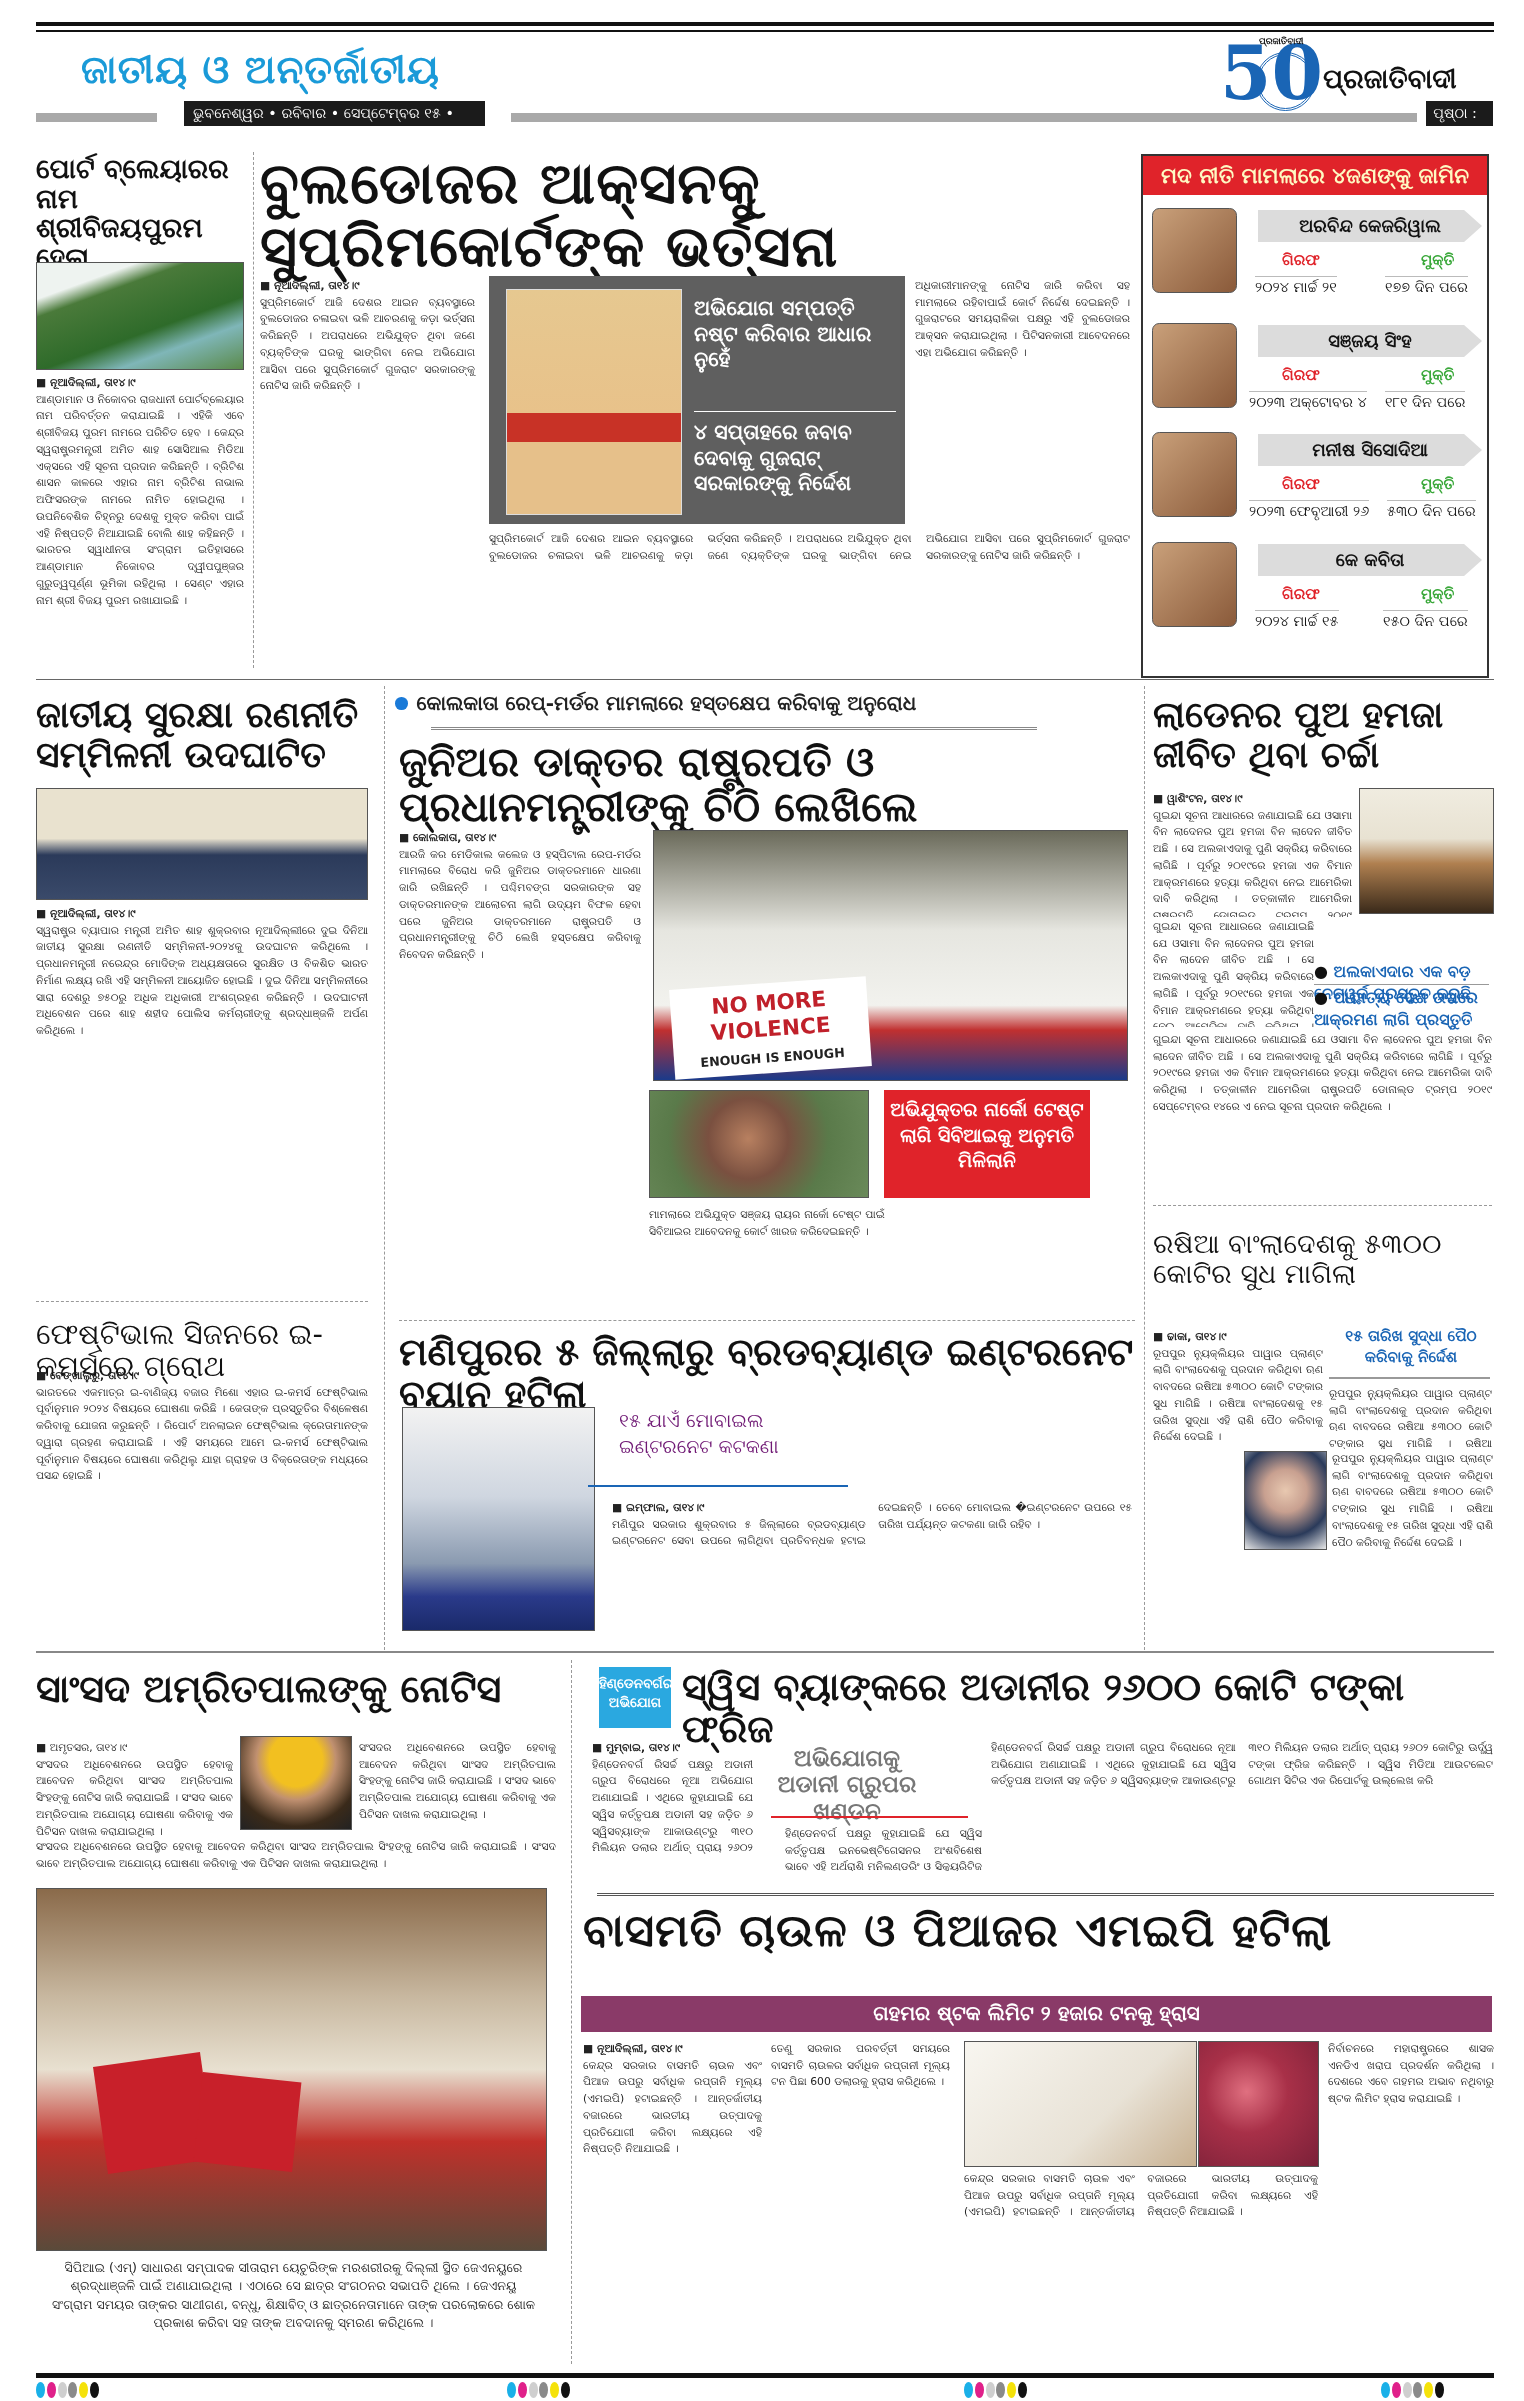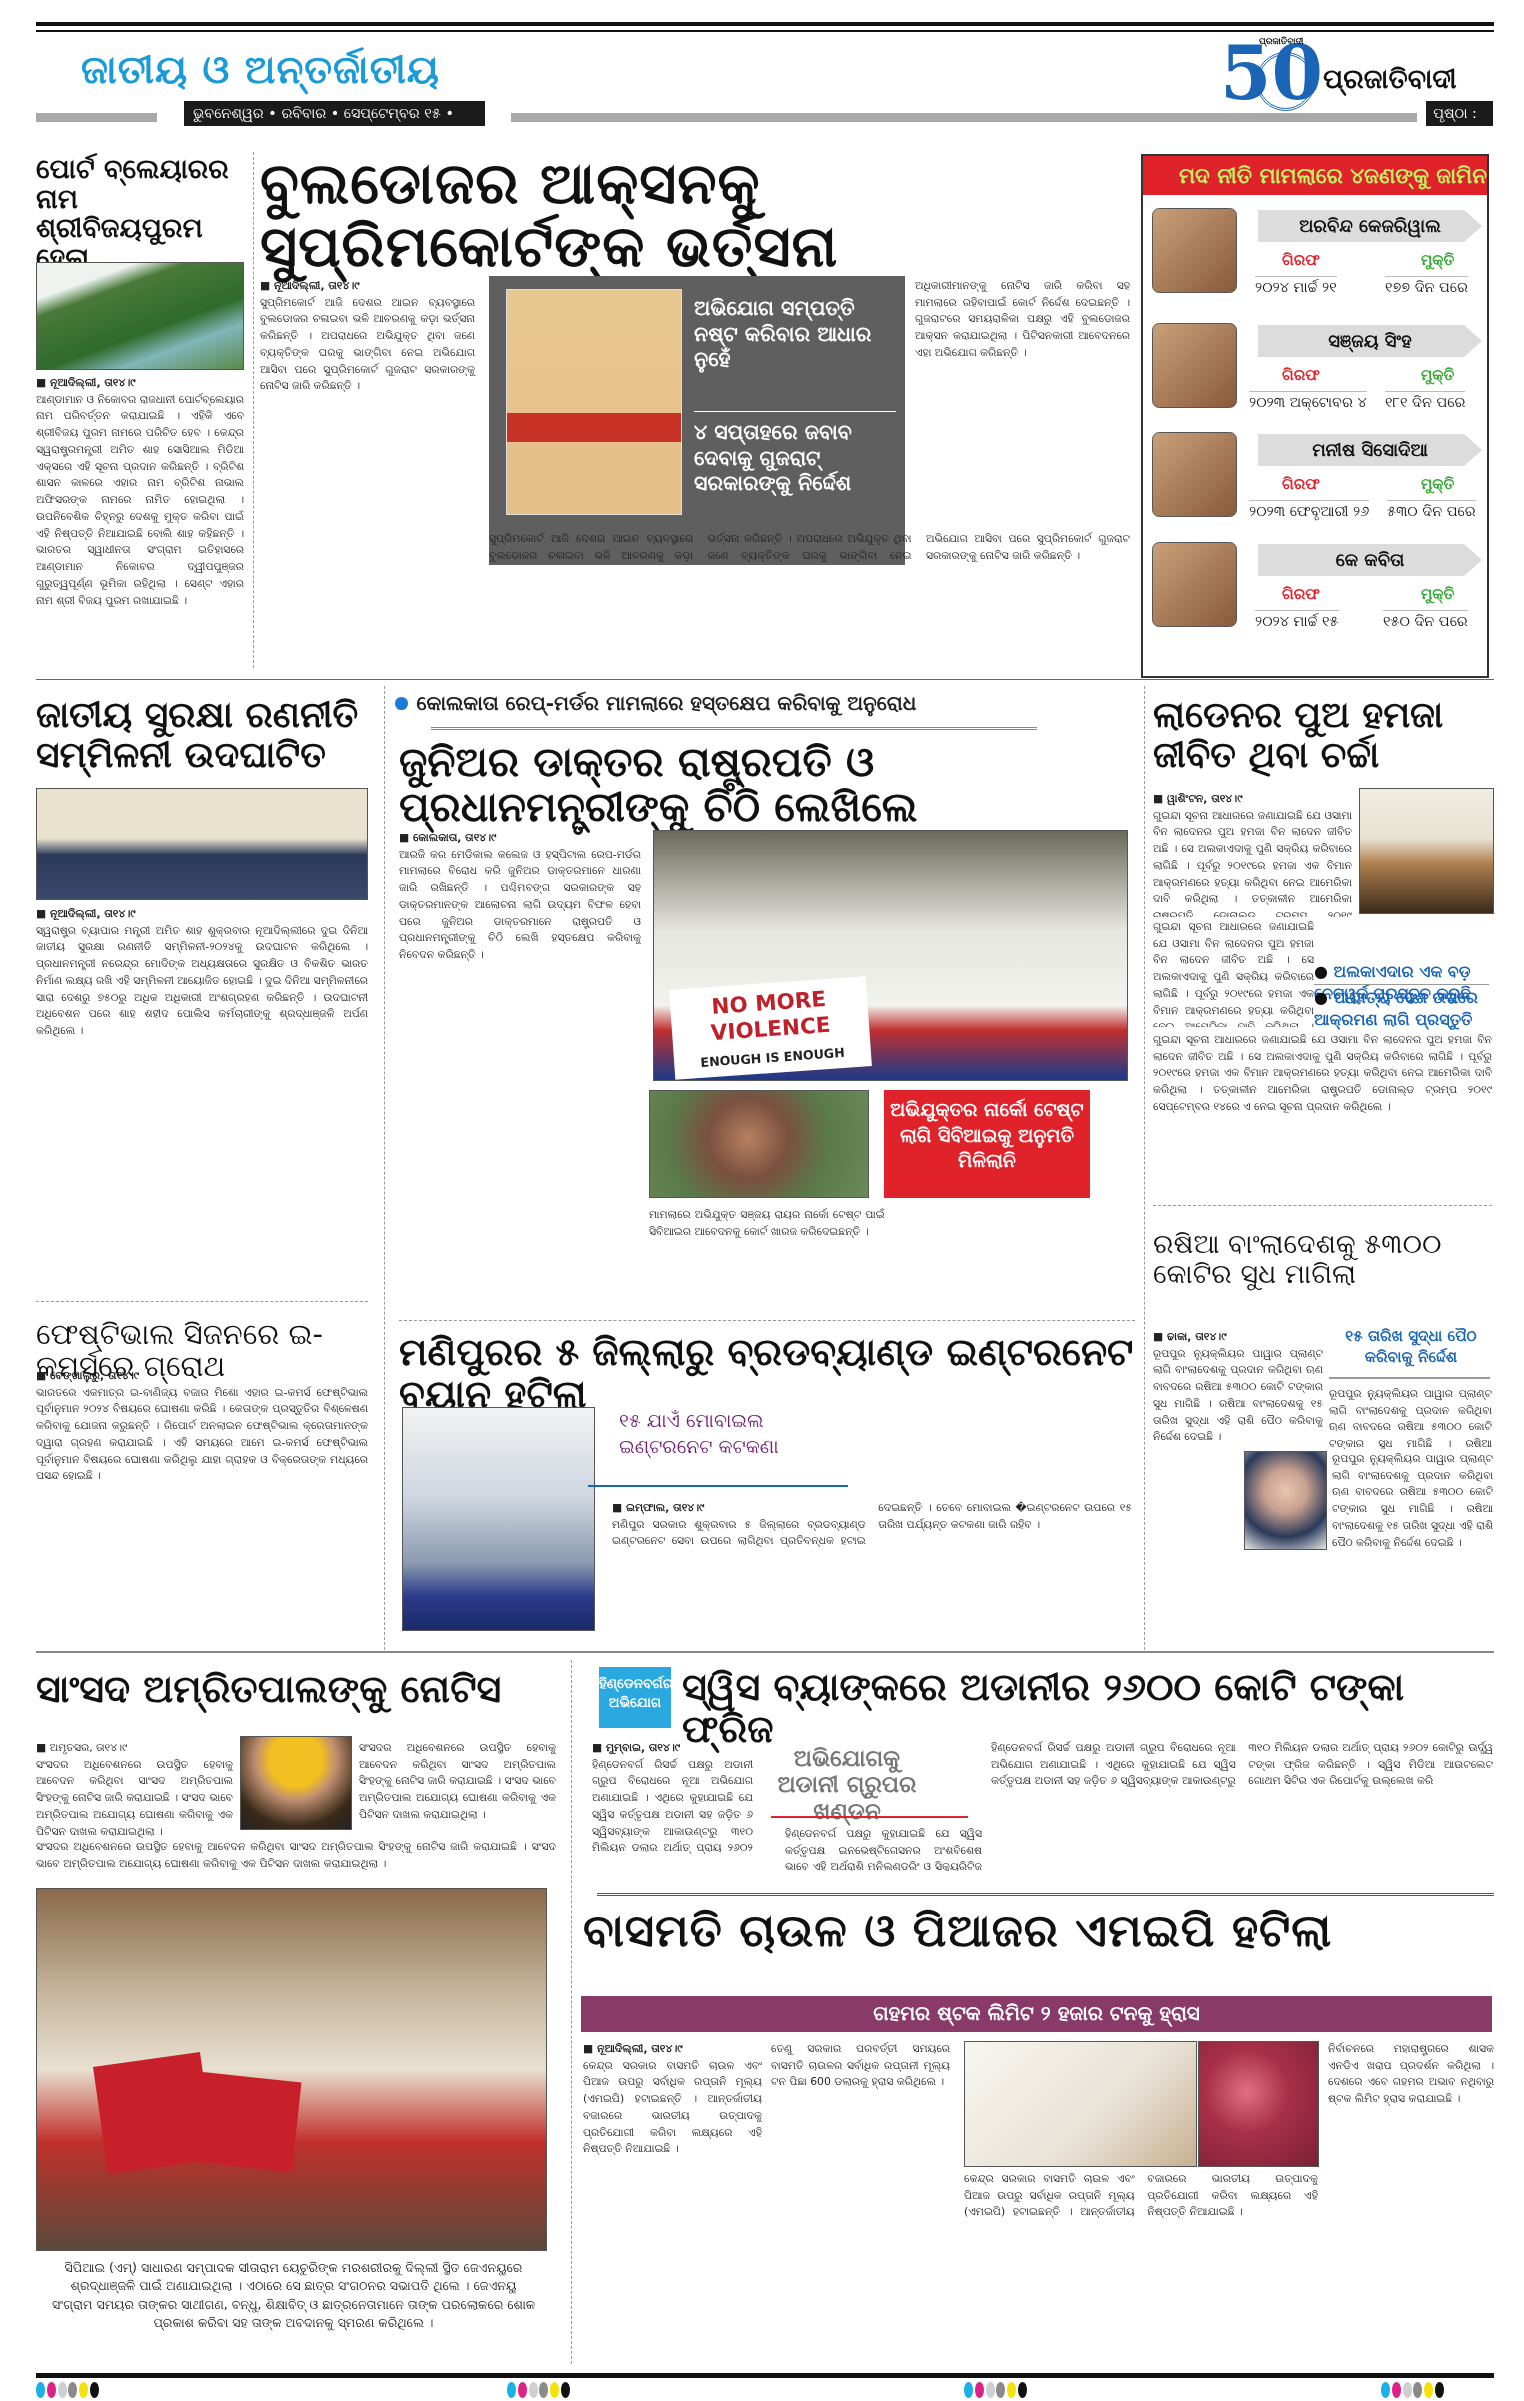--- a/index.html
+++ b/index.html
@@ -24,7 +24,7 @@
 .hrule-d{position:absolute;border-top:0.9px dashed #999}
 .img{position:absolute;overflow:hidden}
 .bail-box{left:1141px;top:154px;width:348px;height:524px;border:2.7px double #333;background:#fff}
-.bail-head{position:absolute;left:0;top:0;width:100%;height:39px;background:#e0232a;color:#bef264;font-size:21.5px;font-weight:bold;text-align:right;padding-top:7.2px}
+.bail-head{position:absolute;left:0;top:0;width:100%;height:39px;background:#e0232a;color:#fef9c3;font-size:21.5px;font-weight:bold;text-align:center;padding-top:7.2px}
 .bail-row{position:absolute;left:0;width:100%;height:117px}
 .bail-photo{position:absolute;left:9px;top:7.2px;width:85px;height:85px;border-radius:7.2px;background:linear-gradient(135deg,#c9a07a,#8a5a3a);border:0.9px solid #555}
 .bail-name{position:absolute;left:115px;top:9px;width:224px;height:32px;background:#dcdcdc;font-size:18px;font-weight:bold;text-align:center;padding-top:5.4px;clip-path:polygon(0 0,92% 0,100% 50%,92% 100%,0 100%)}

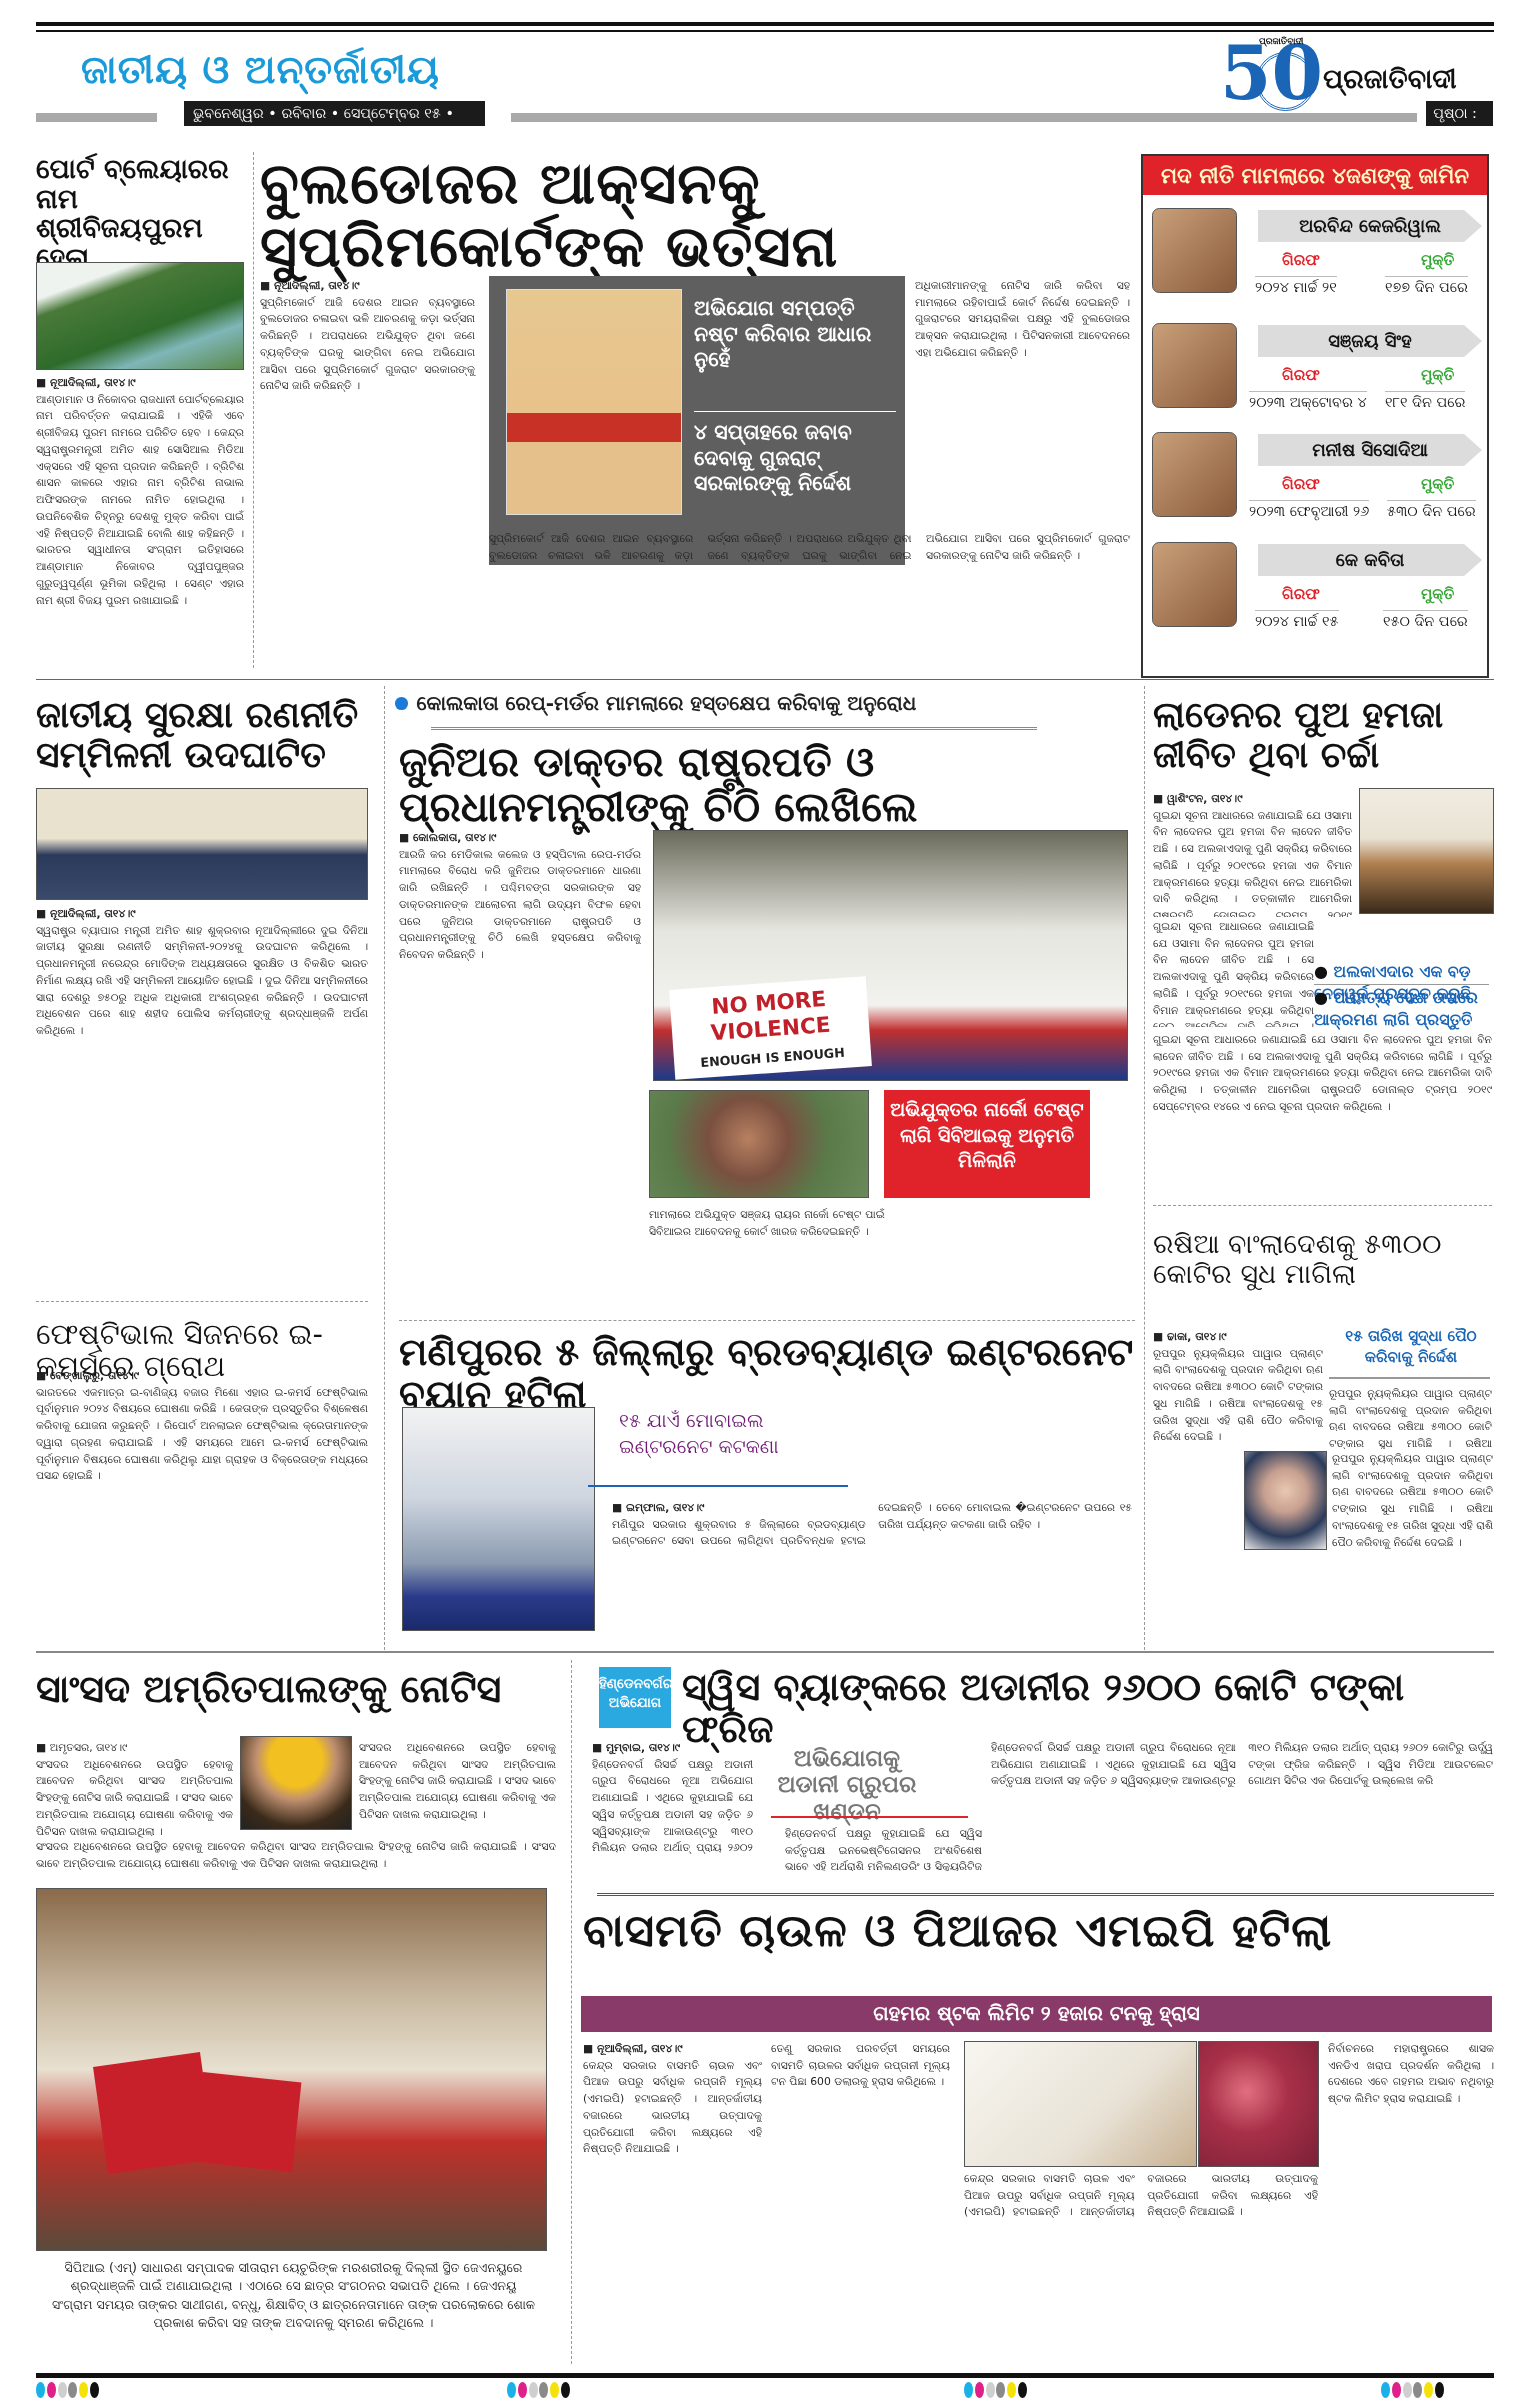--- a/index.html
+++ b/index.html
@@ -30,7 +30,7 @@
 .bail-name{position:absolute;left:115px;top:9px;width:224px;height:32px;background:#dcdcdc;font-size:18px;font-weight:bold;text-align:center;padding-top:5.4px;clip-path:polygon(0 0,92% 0,100% 50%,92% 100%,0 100%)}
 .bail-lbl{position:absolute;top:50px;font-size:15.2px;font-weight:bold}
 .bail-val{position:absolute;top:75px;font-size:14.4px;border-top:0.9px solid #bbb;padding-top:1.8px}
-.sc-box{left:489px;top:276px;width:416px;height:289px;background:#5f5f5f}
+.sc-box{left:489px;top:276px;width:416px;height:248px;background:#5f5f5f}
 .sc-img{left:17px;top:12.6px;width:176px;height:226px;background:linear-gradient(180deg,#e6c890 0,#e8c28a 55%,#c83226 55%,#c83226 68%,#e6c08a 68%);border:0.9px solid #ddd}
 .sc-text{position:absolute;left:205px;color:#fff;font-size:20.6px;font-weight:bold;line-height:1.25}
 .kicker{left:395px;top:691px;font-size:20px;font-weight:bold;color:#222}

